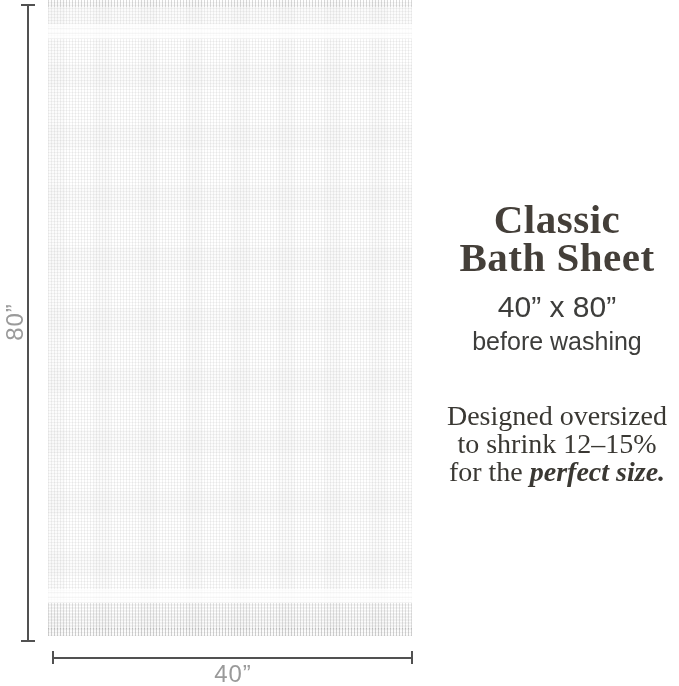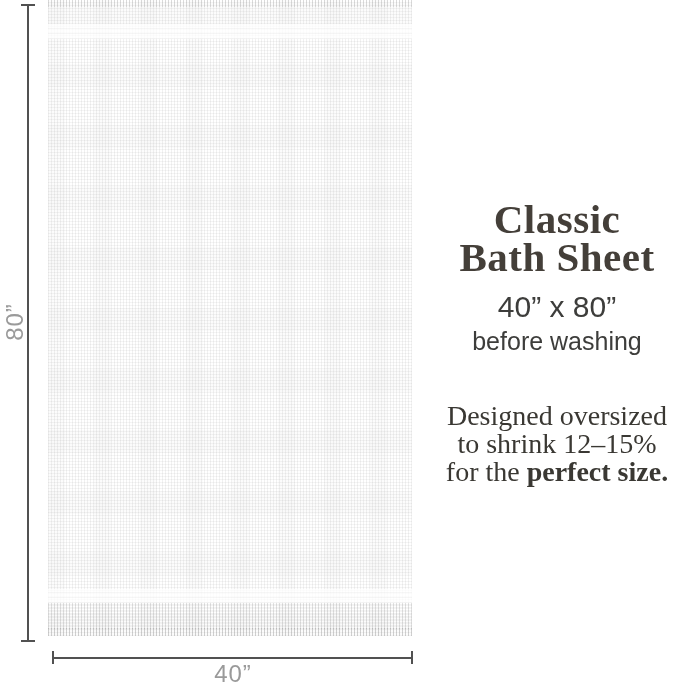--- a/index.html
+++ b/index.html
@@ -137,6 +137,7 @@
   }
   .desc .em {
     font-weight: 700;
+    font-style: italic;
     text-align: right;
   }
 </style>

